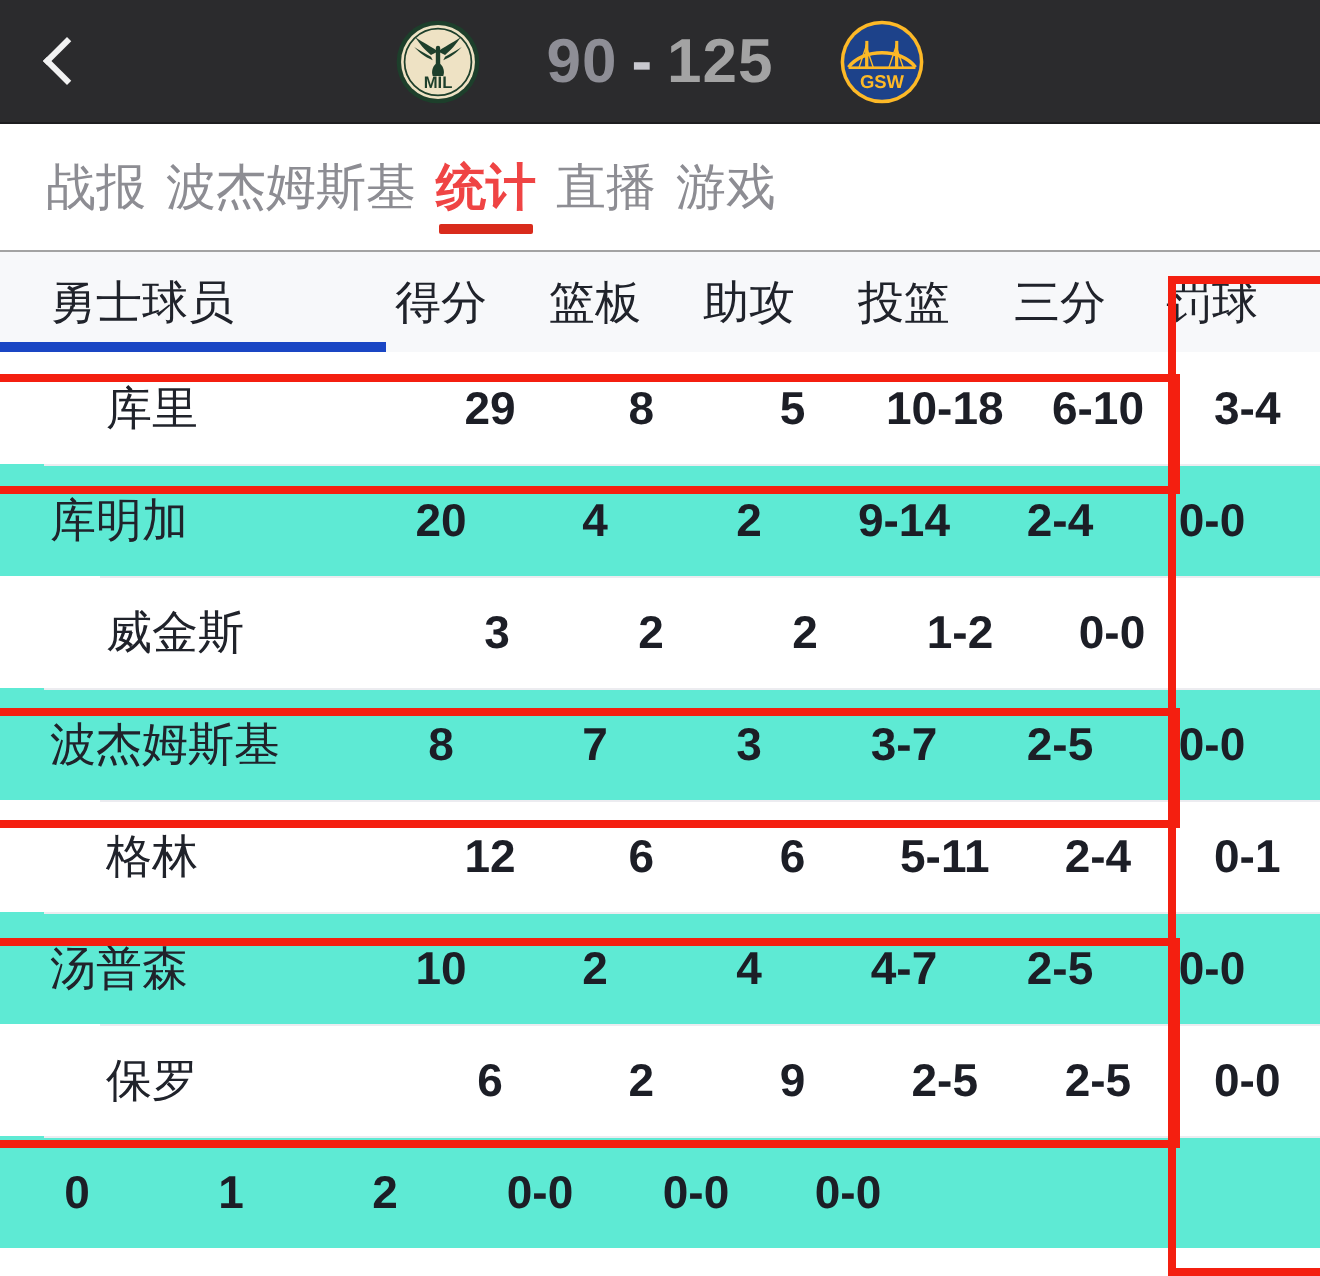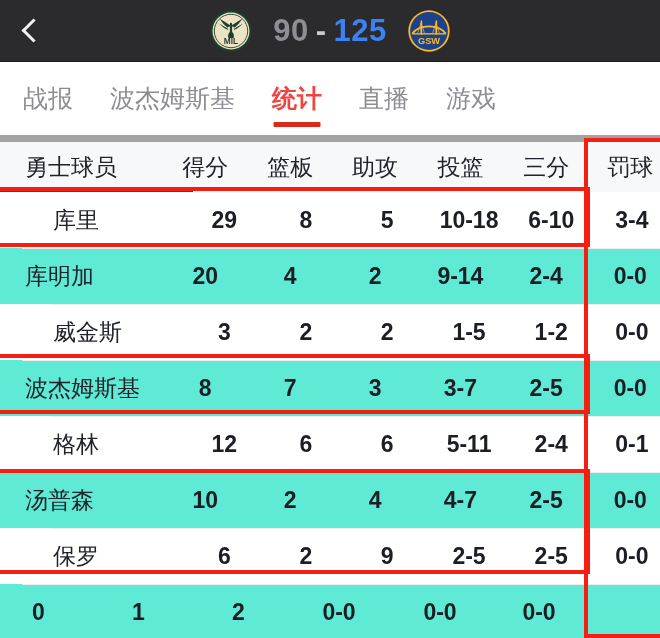--- a/index.html
+++ b/index.html
@@ -35,7 +35,7 @@
     position:absolute;
     left:0; right:0; top:0; bottom:0;
     display:flex; align-items:center; justify-content:center;
-    gap:20px;
+    gap:32px;
     pointer-events:none;
   }
   .logo{ width:44px; height:44px; flex:0 0 auto; }

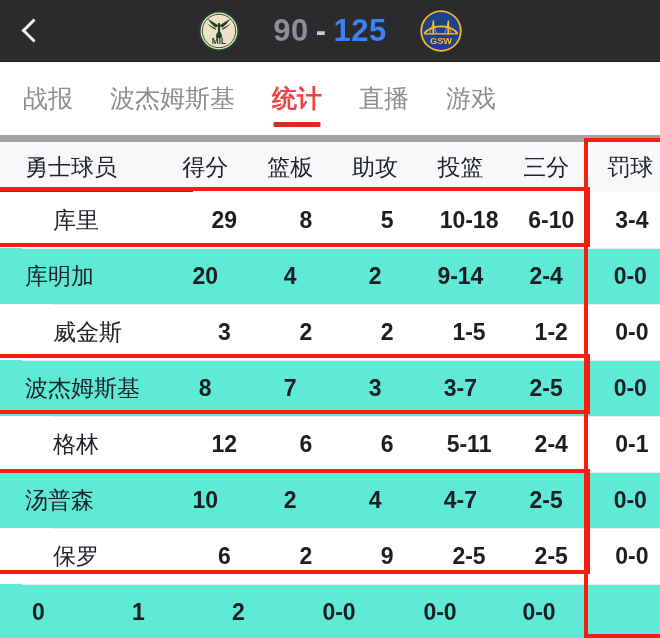--- a/index.html
+++ b/index.html
@@ -45,7 +45,7 @@
   }
   .score .away{ color:#8e8e96; }
   .score .dash{ color:#c9c9cf; font-weight:bold; }
-  .score .home{ color:#3b82f6; }
+  .score .home{ color:#a3a3a3; }
 
   
   .tabs{

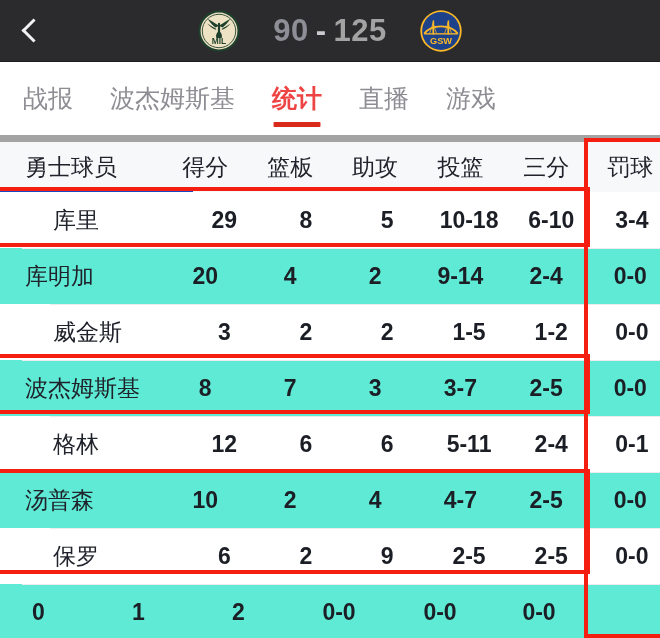--- a/index.html
+++ b/index.html
@@ -49,14 +49,13 @@
 
   
   .tabs{
-    height:80px;
+    height:64px;
     background:#ffffff;
     display:flex;
     align-items:center;
     padding-left:18px;
-    gap:27px;
-    position:relative;
-    border-bottom:7px solid #a3a3a3;
+    position:relative;
+    border-bottom:1px solid #a3a3a3;
   }
   .tab{
     position:relative;

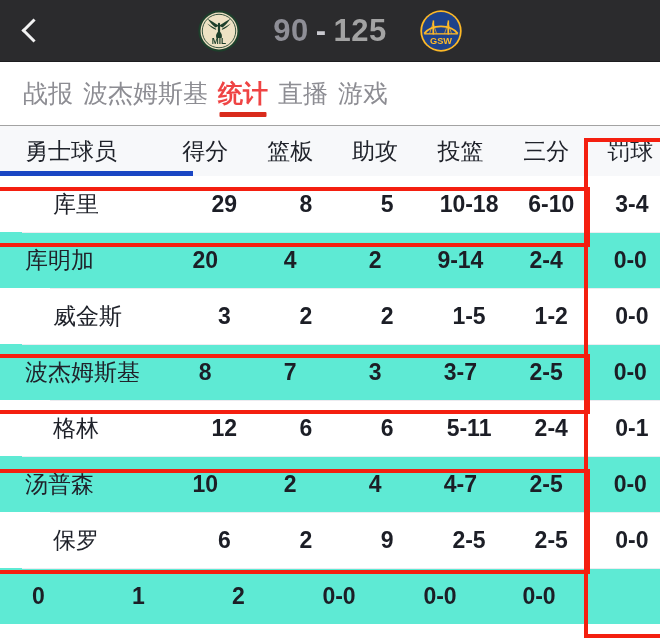--- a/index.html
+++ b/index.html
@@ -88,7 +88,6 @@
     align-items:center;
     height:56px;
     position:relative;
-    gap:23px;
   }
   .row.head{
     height:50px;

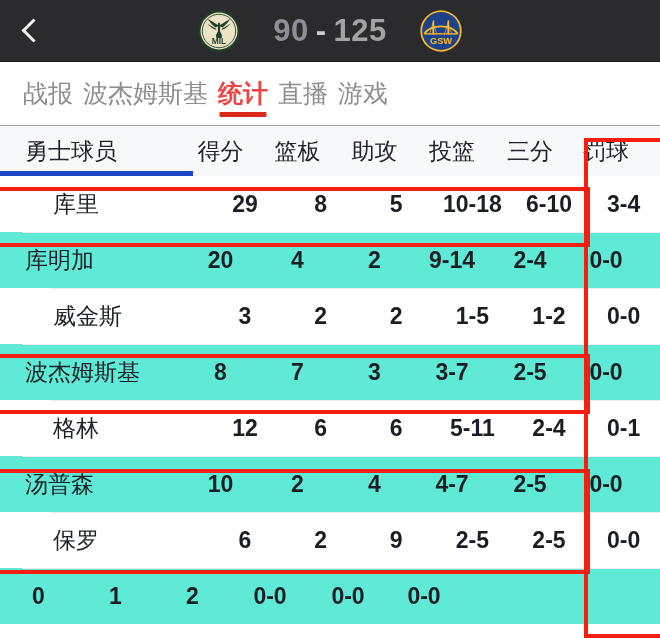--- a/index.html
+++ b/index.html
@@ -261,7 +261,6 @@
     <div class="c-num">3</div>
     <div class="c-num">2</div>
     <div class="c-num">2</div>
-    <div class="c-wide">1-5</div>
     <div class="c-wide">1-2</div>
     <div class="c-ft">0-0</div>
   </div>

